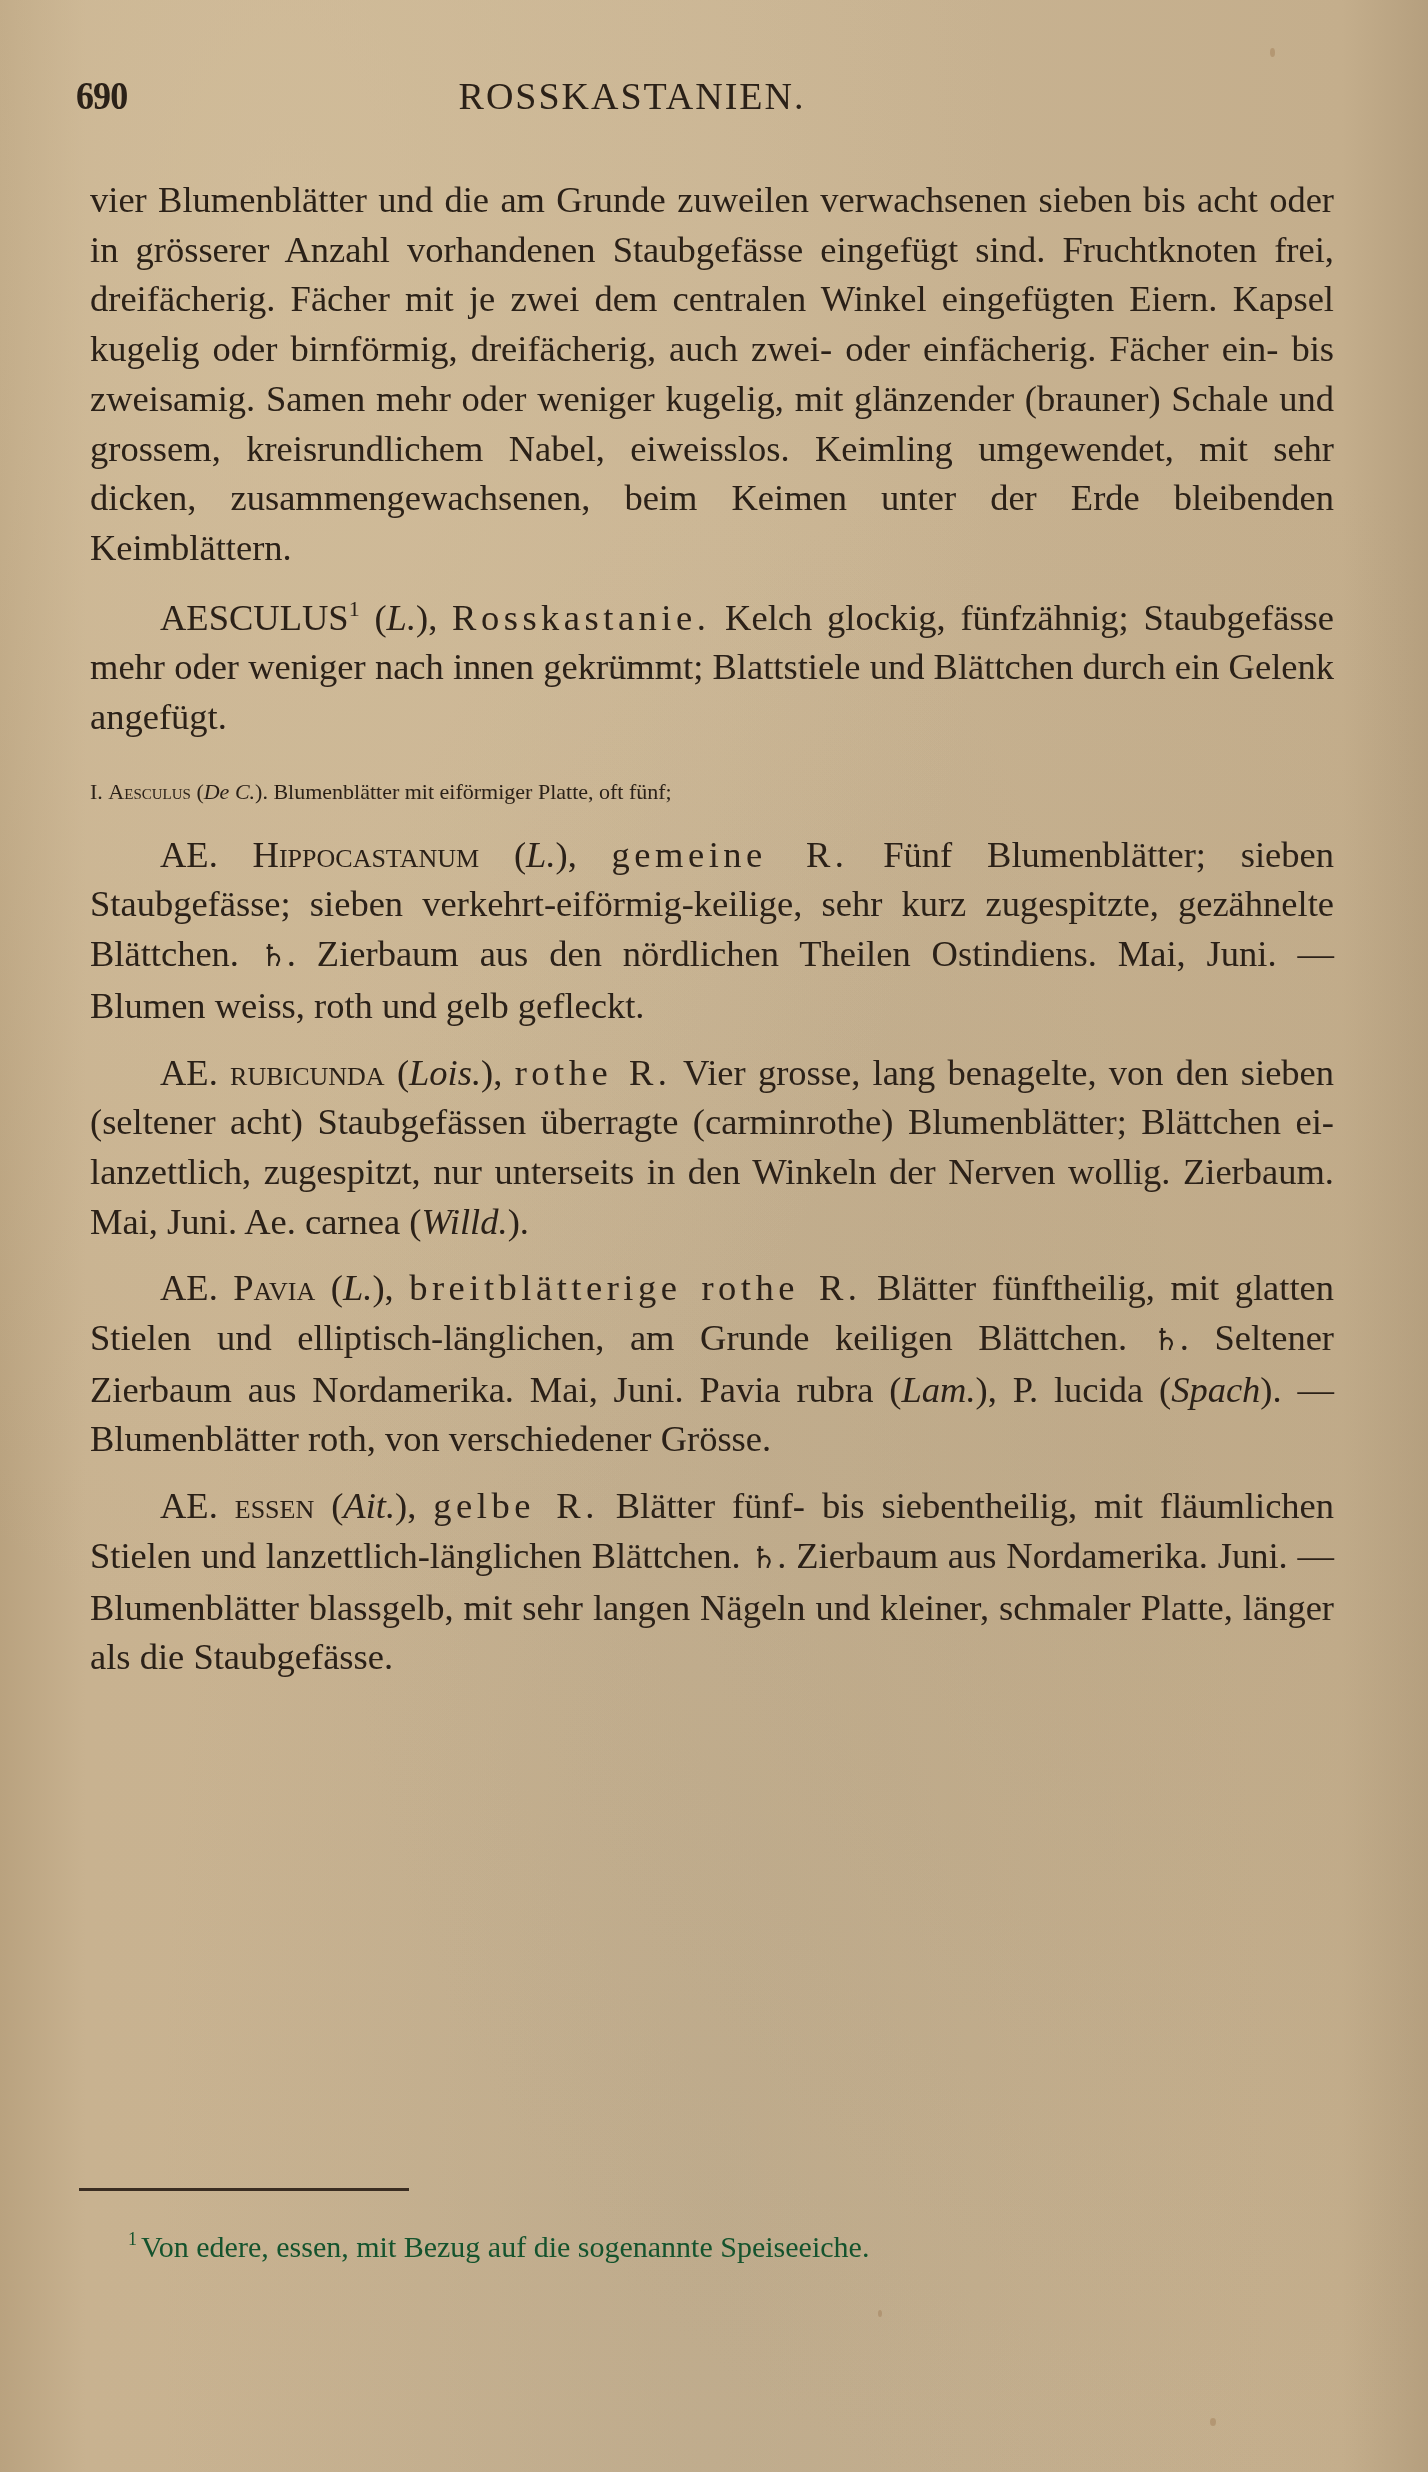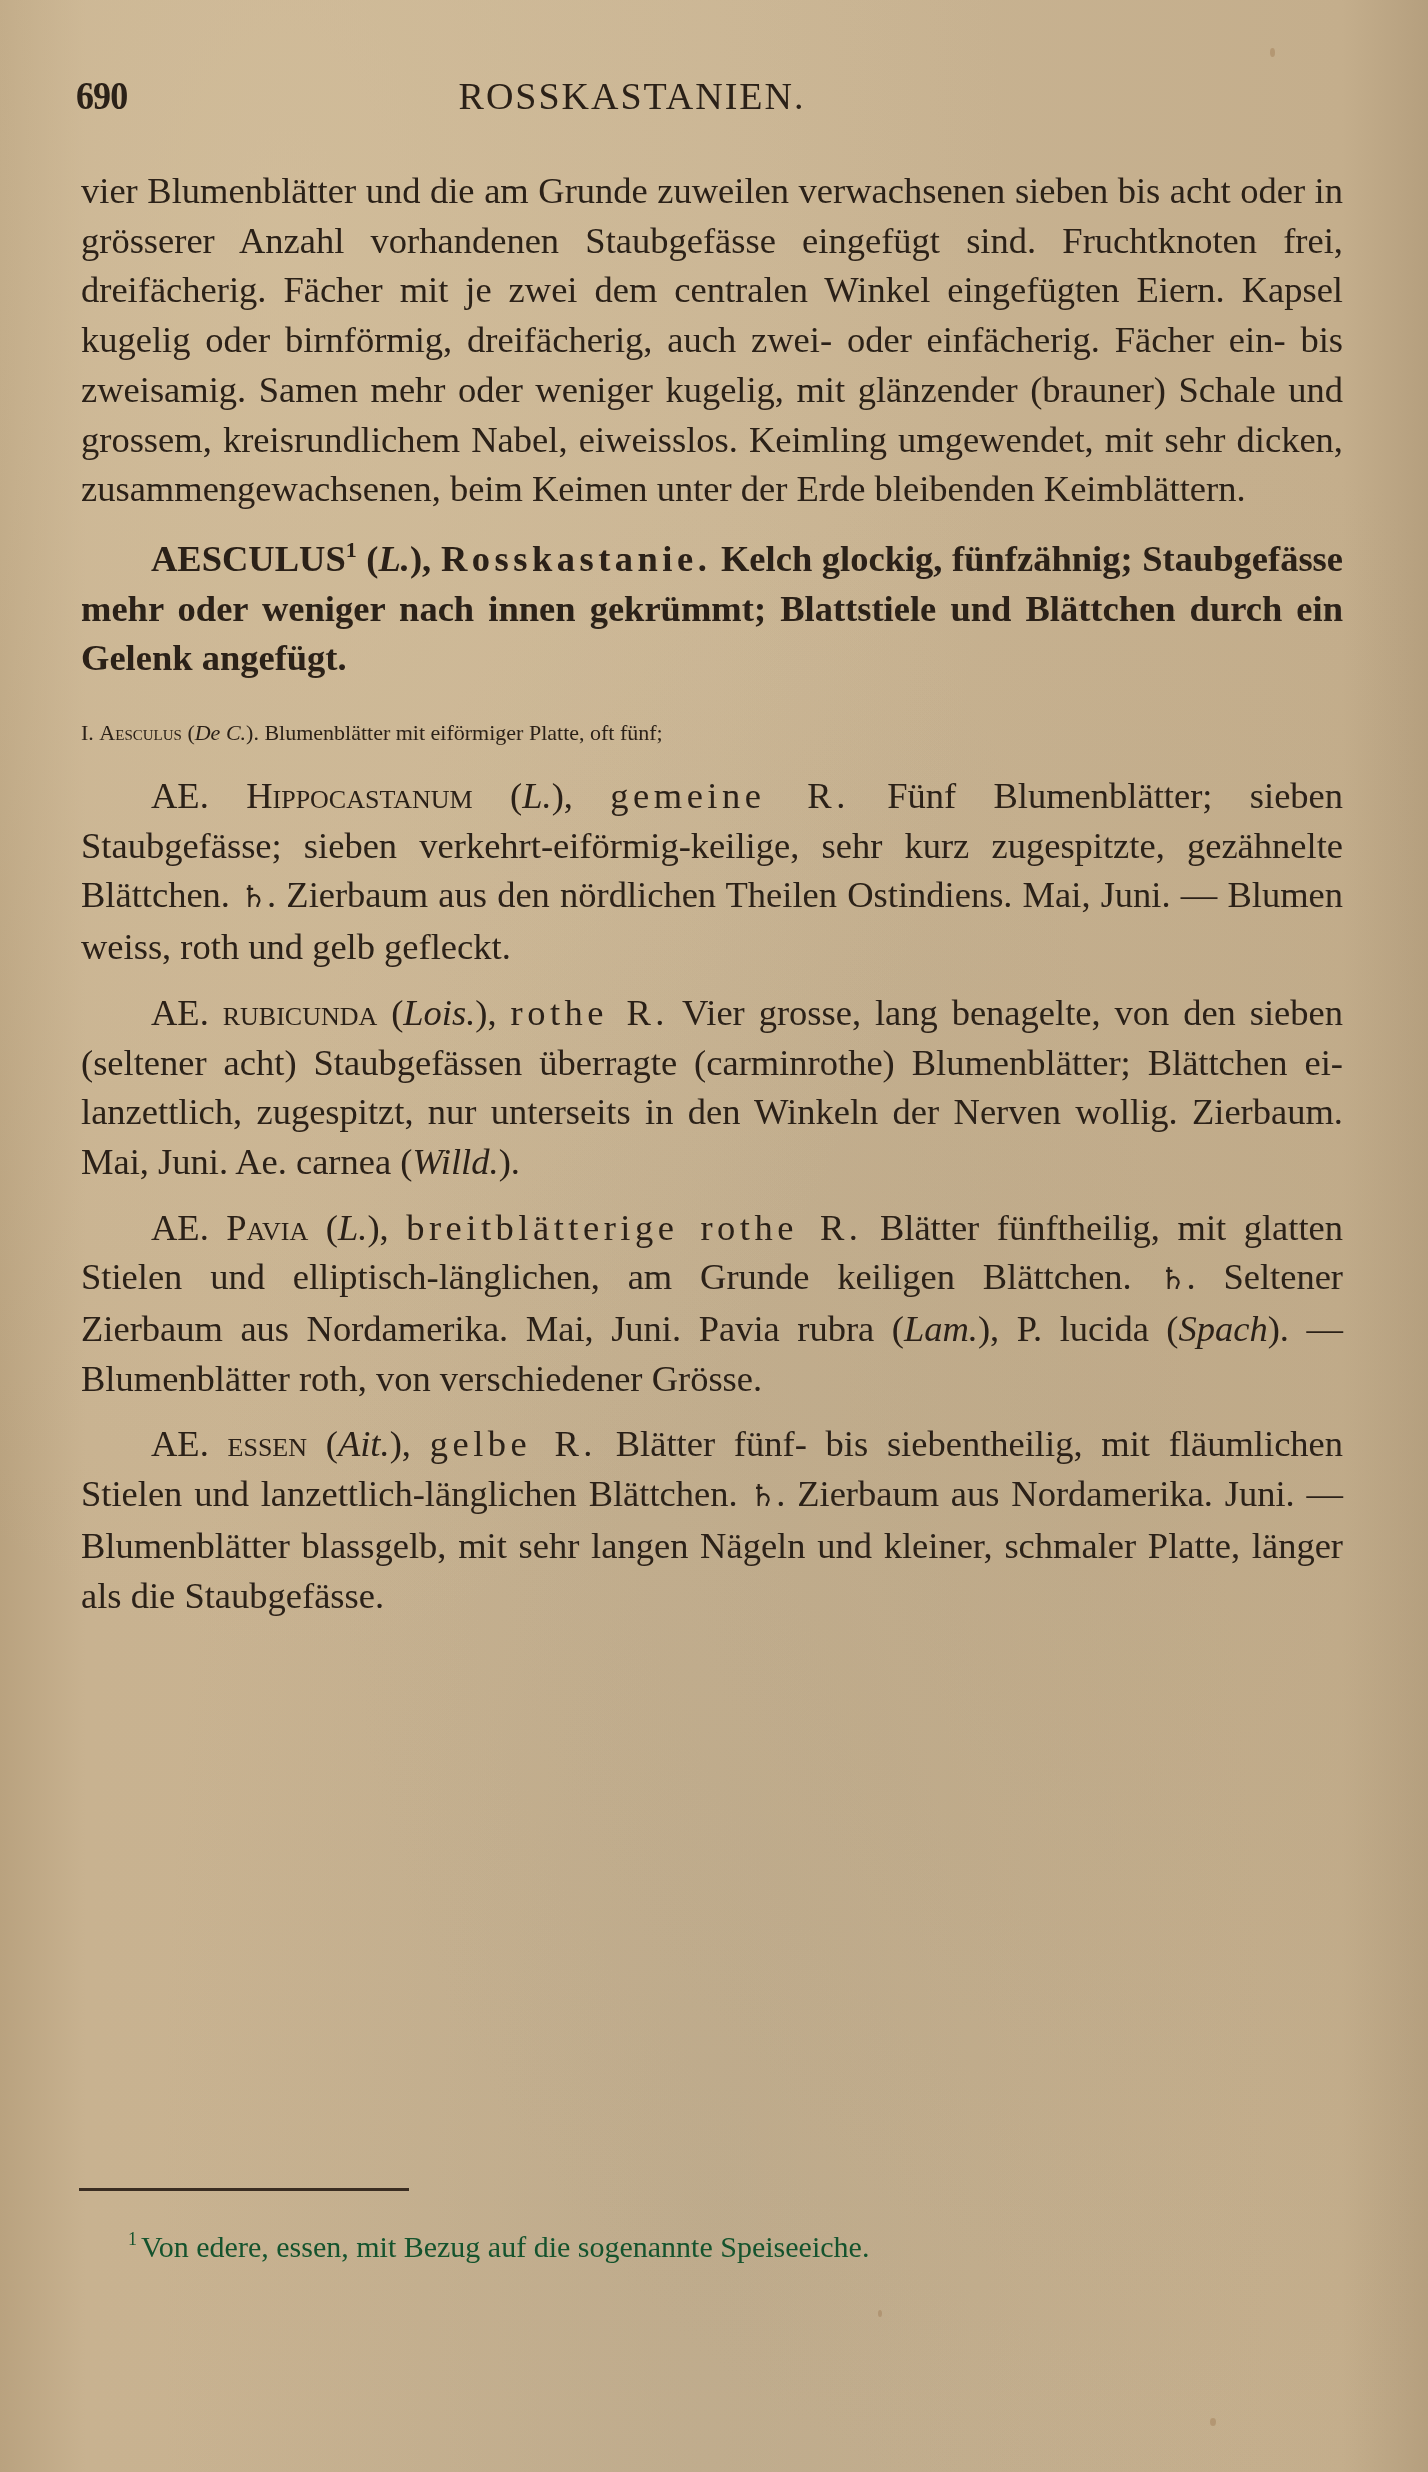--- a/index.html
+++ b/index.html
@@ -64,7 +64,7 @@
       text-align: justify;
     }
     .body-text p {
-      margin: 8px;
+      margin: 17px;
       text-align: justify;
       hyphens: manual;
     }

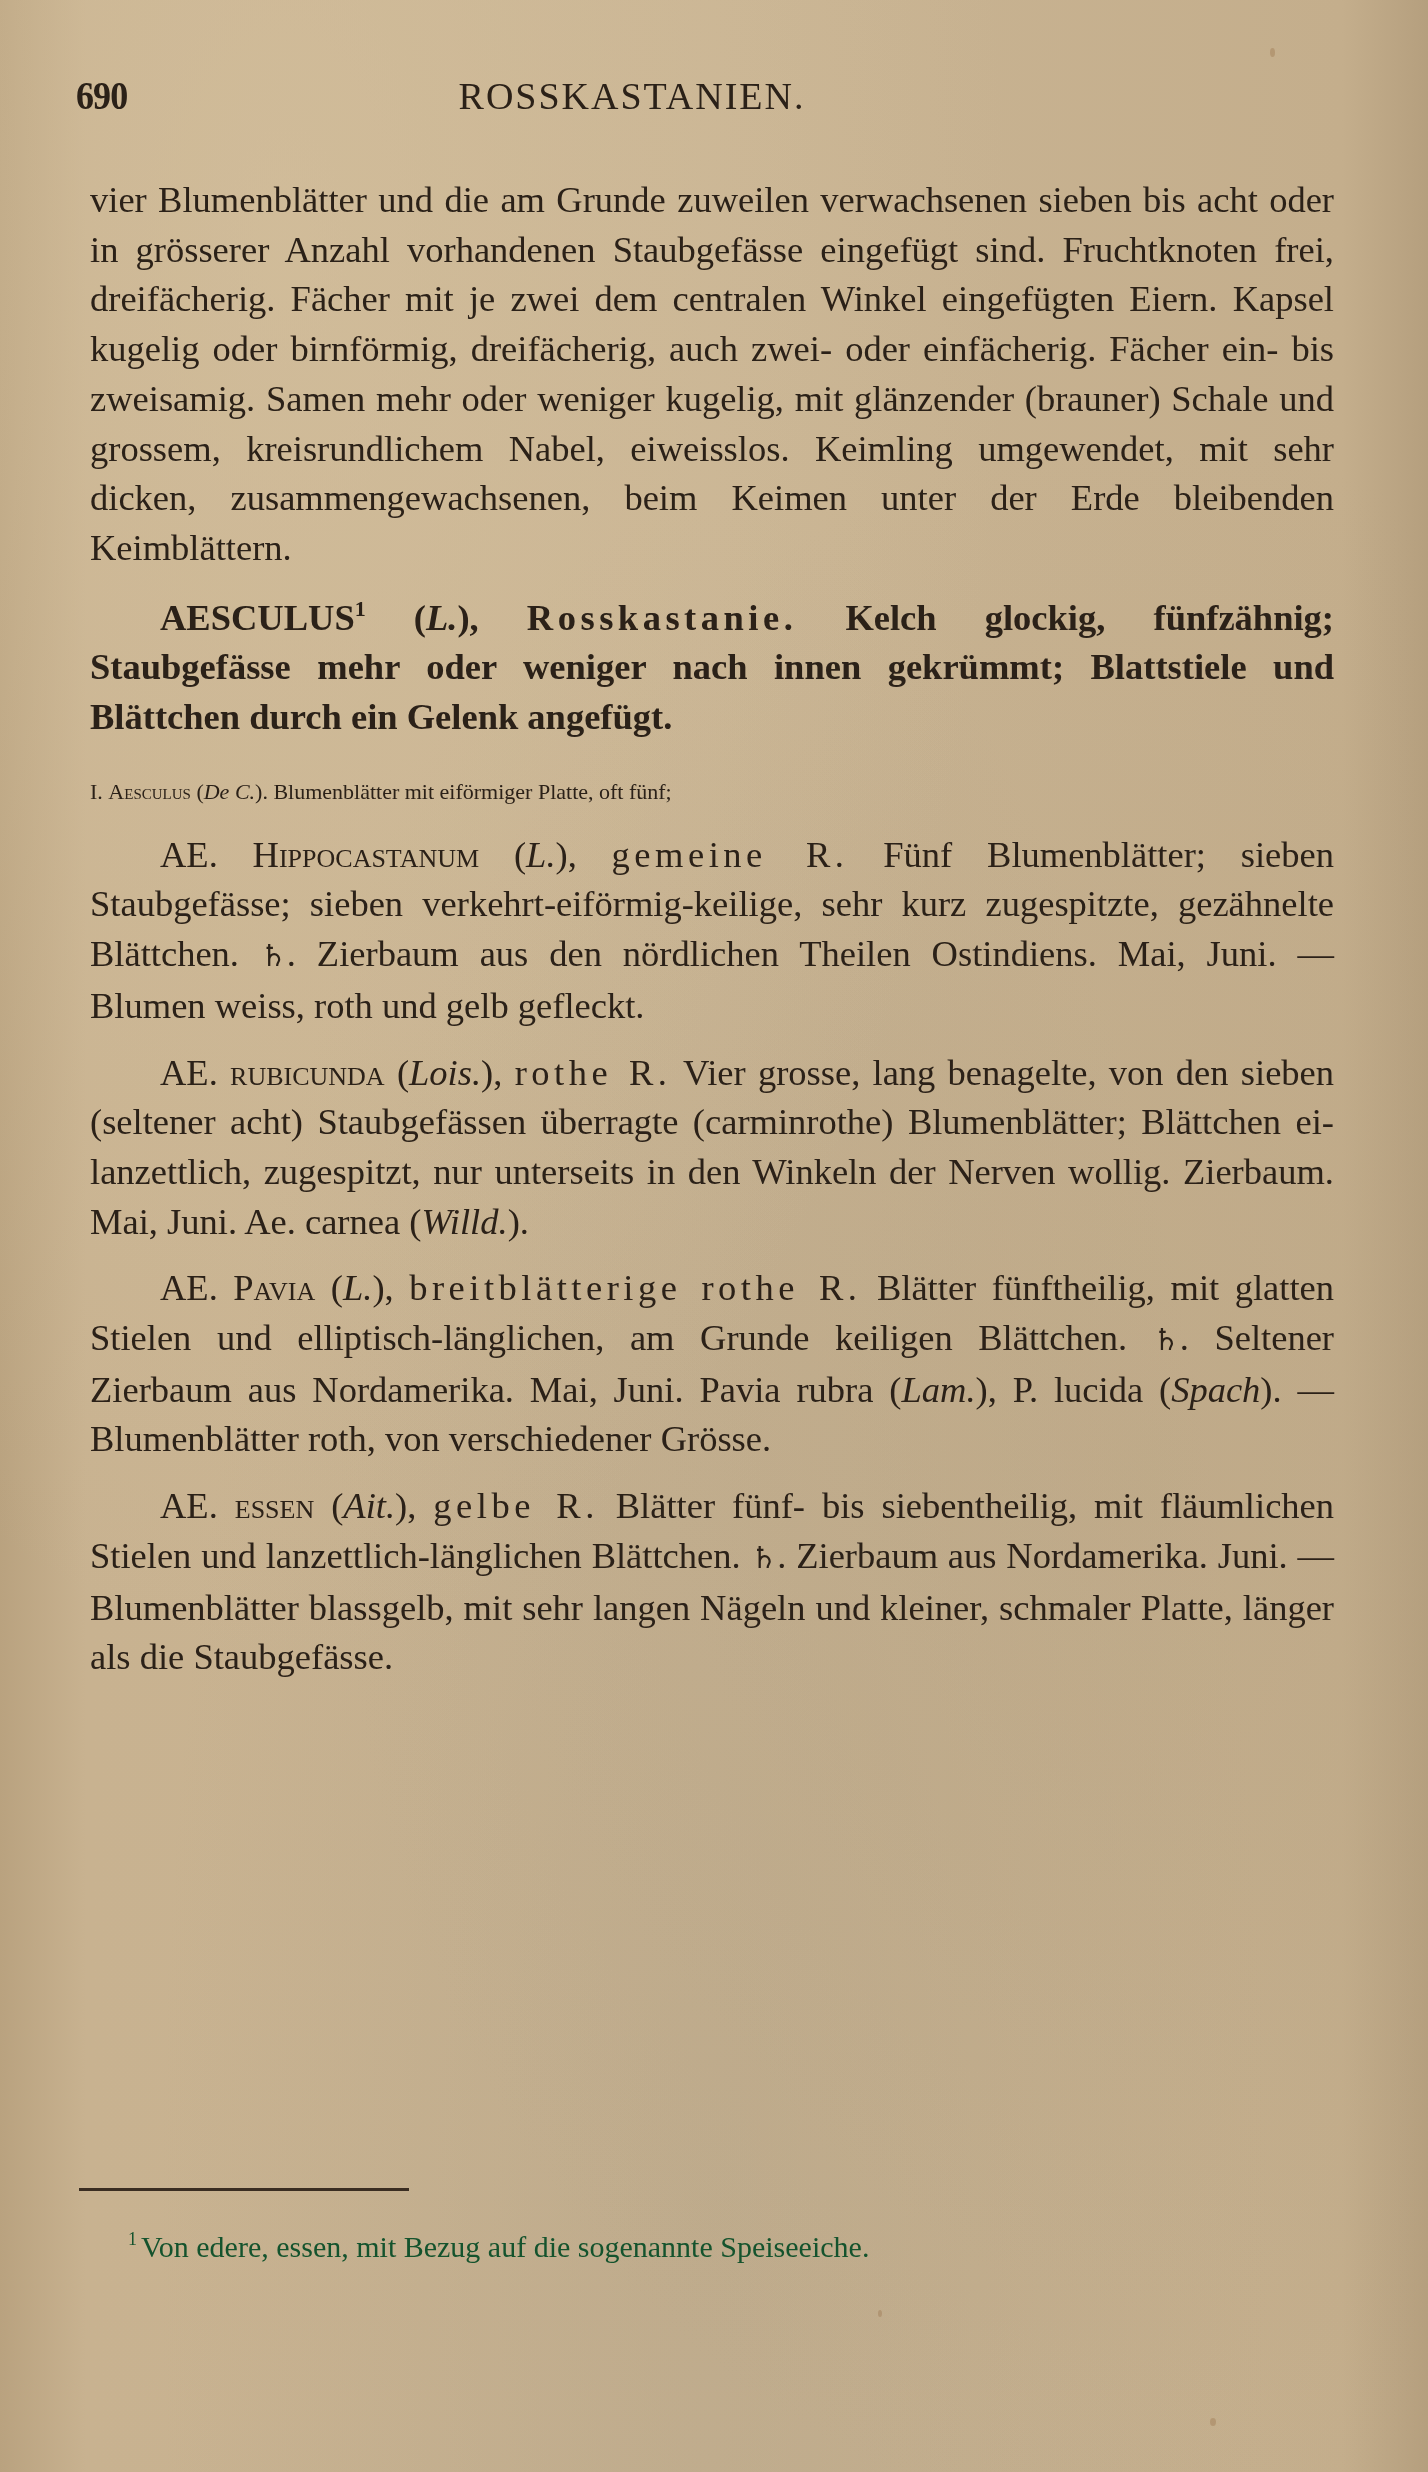--- a/index.html
+++ b/index.html
@@ -73,7 +73,6 @@
     }
     .genus-para {
       margin-top: 20px !important;
-      font-weight: bold;
     }
     .section-head {
       font-size: 22px;

